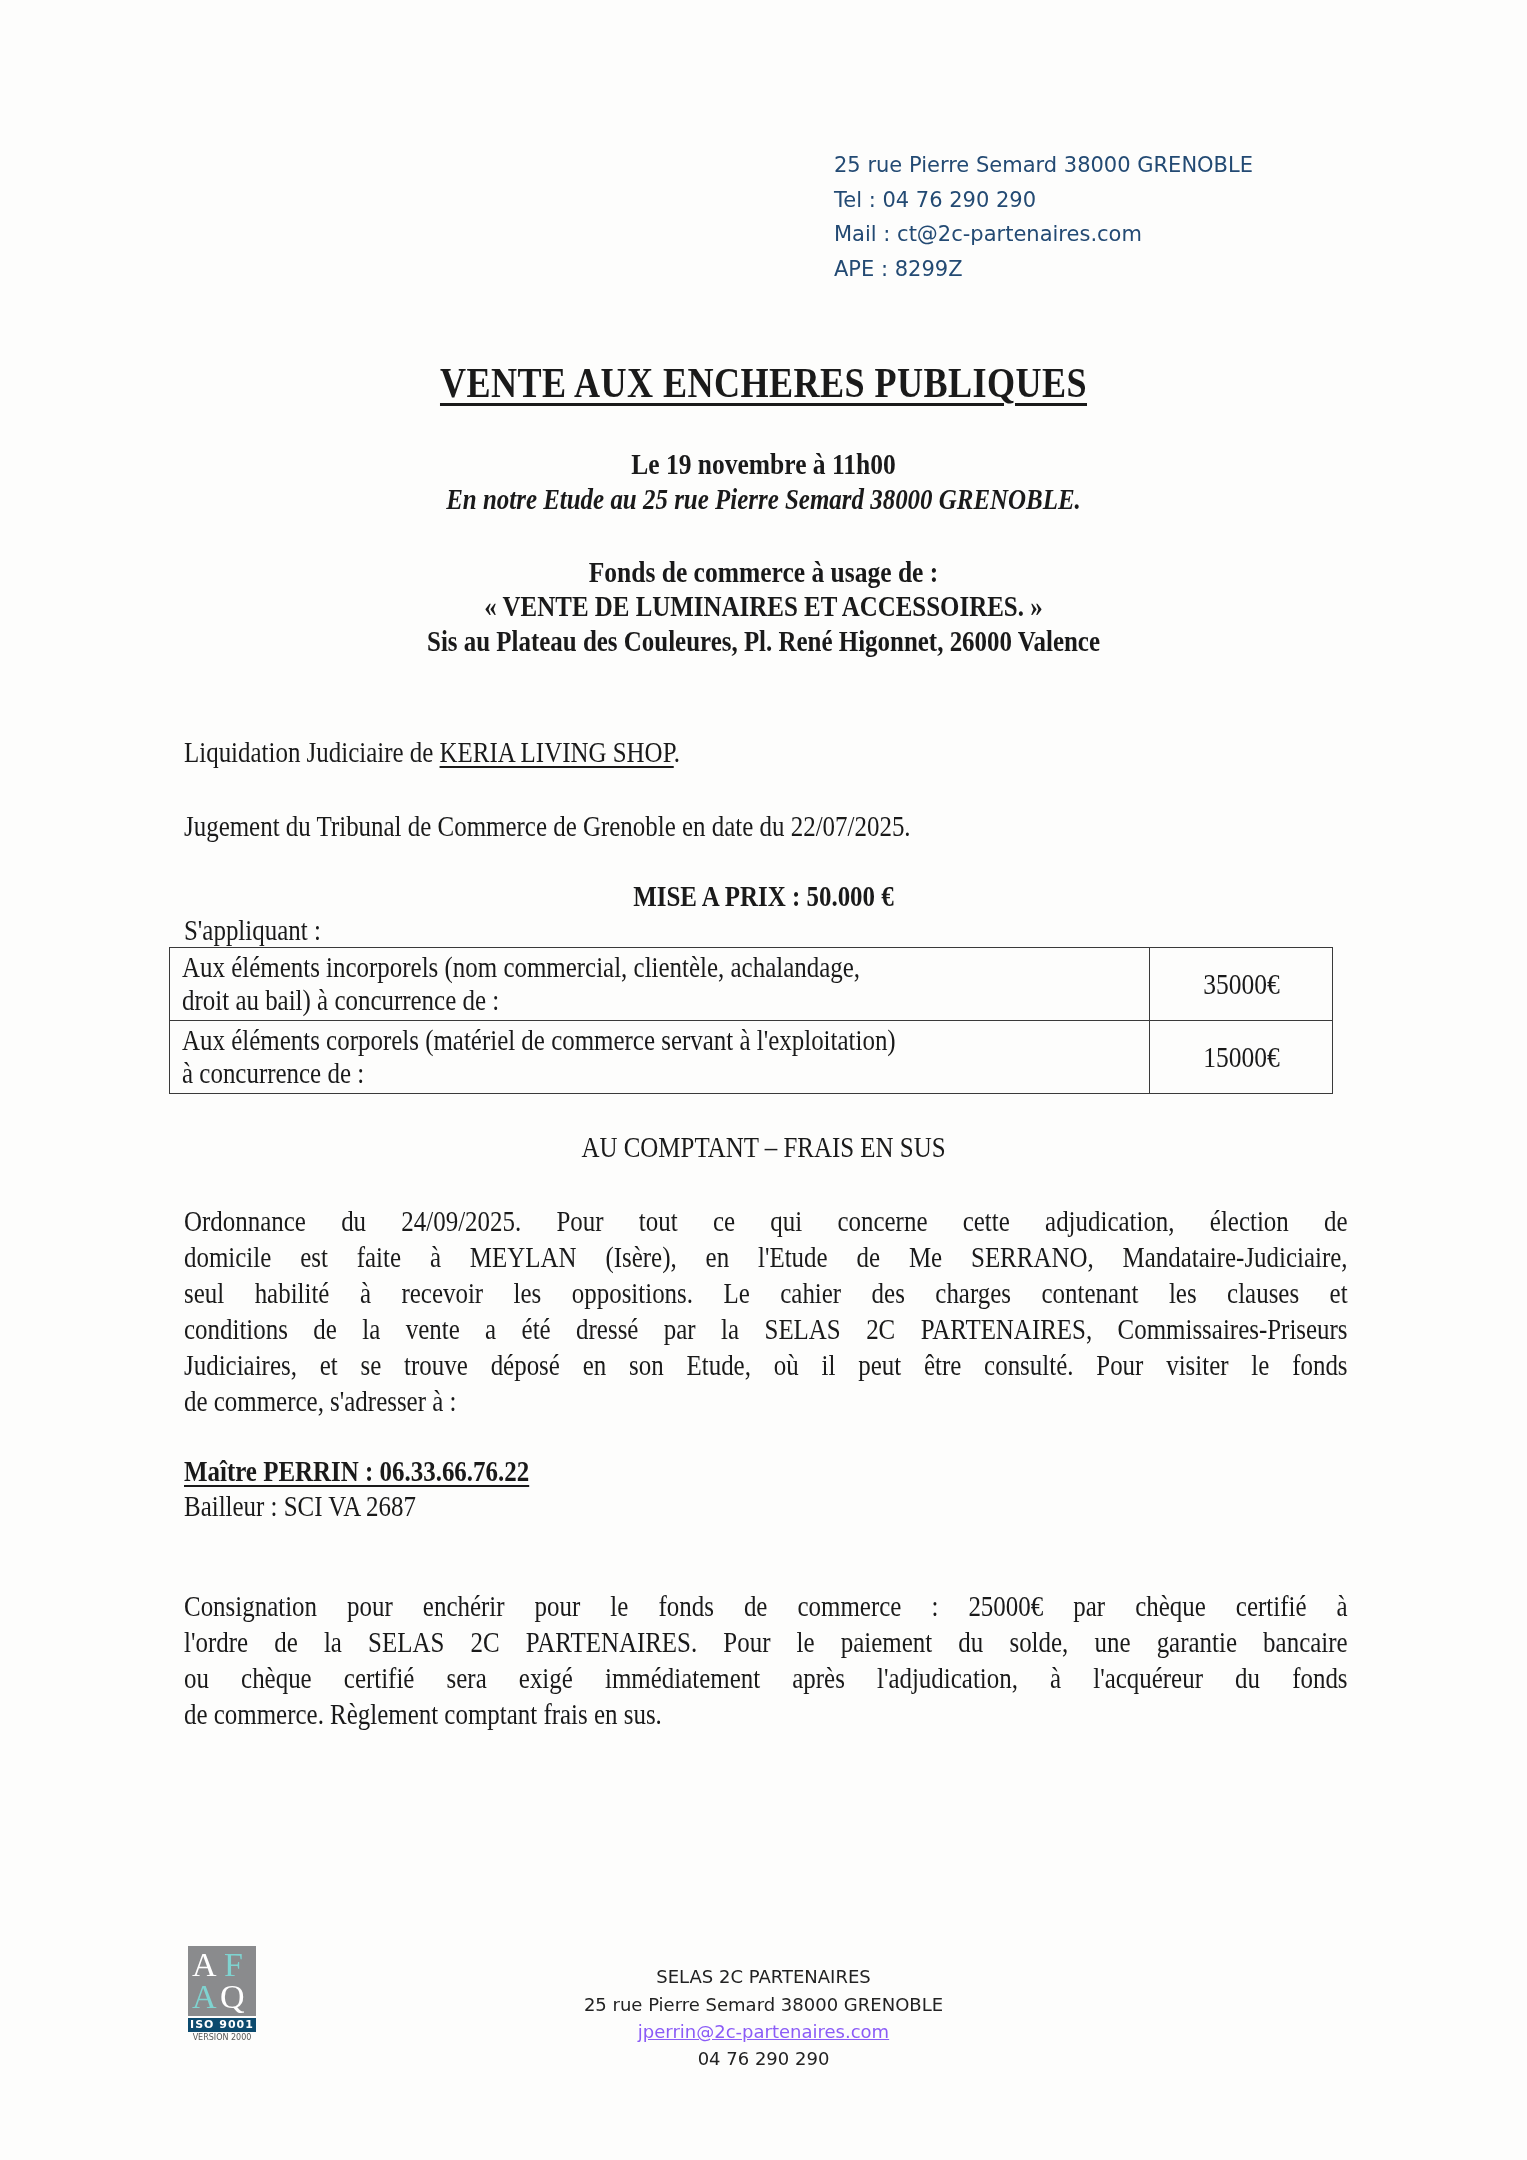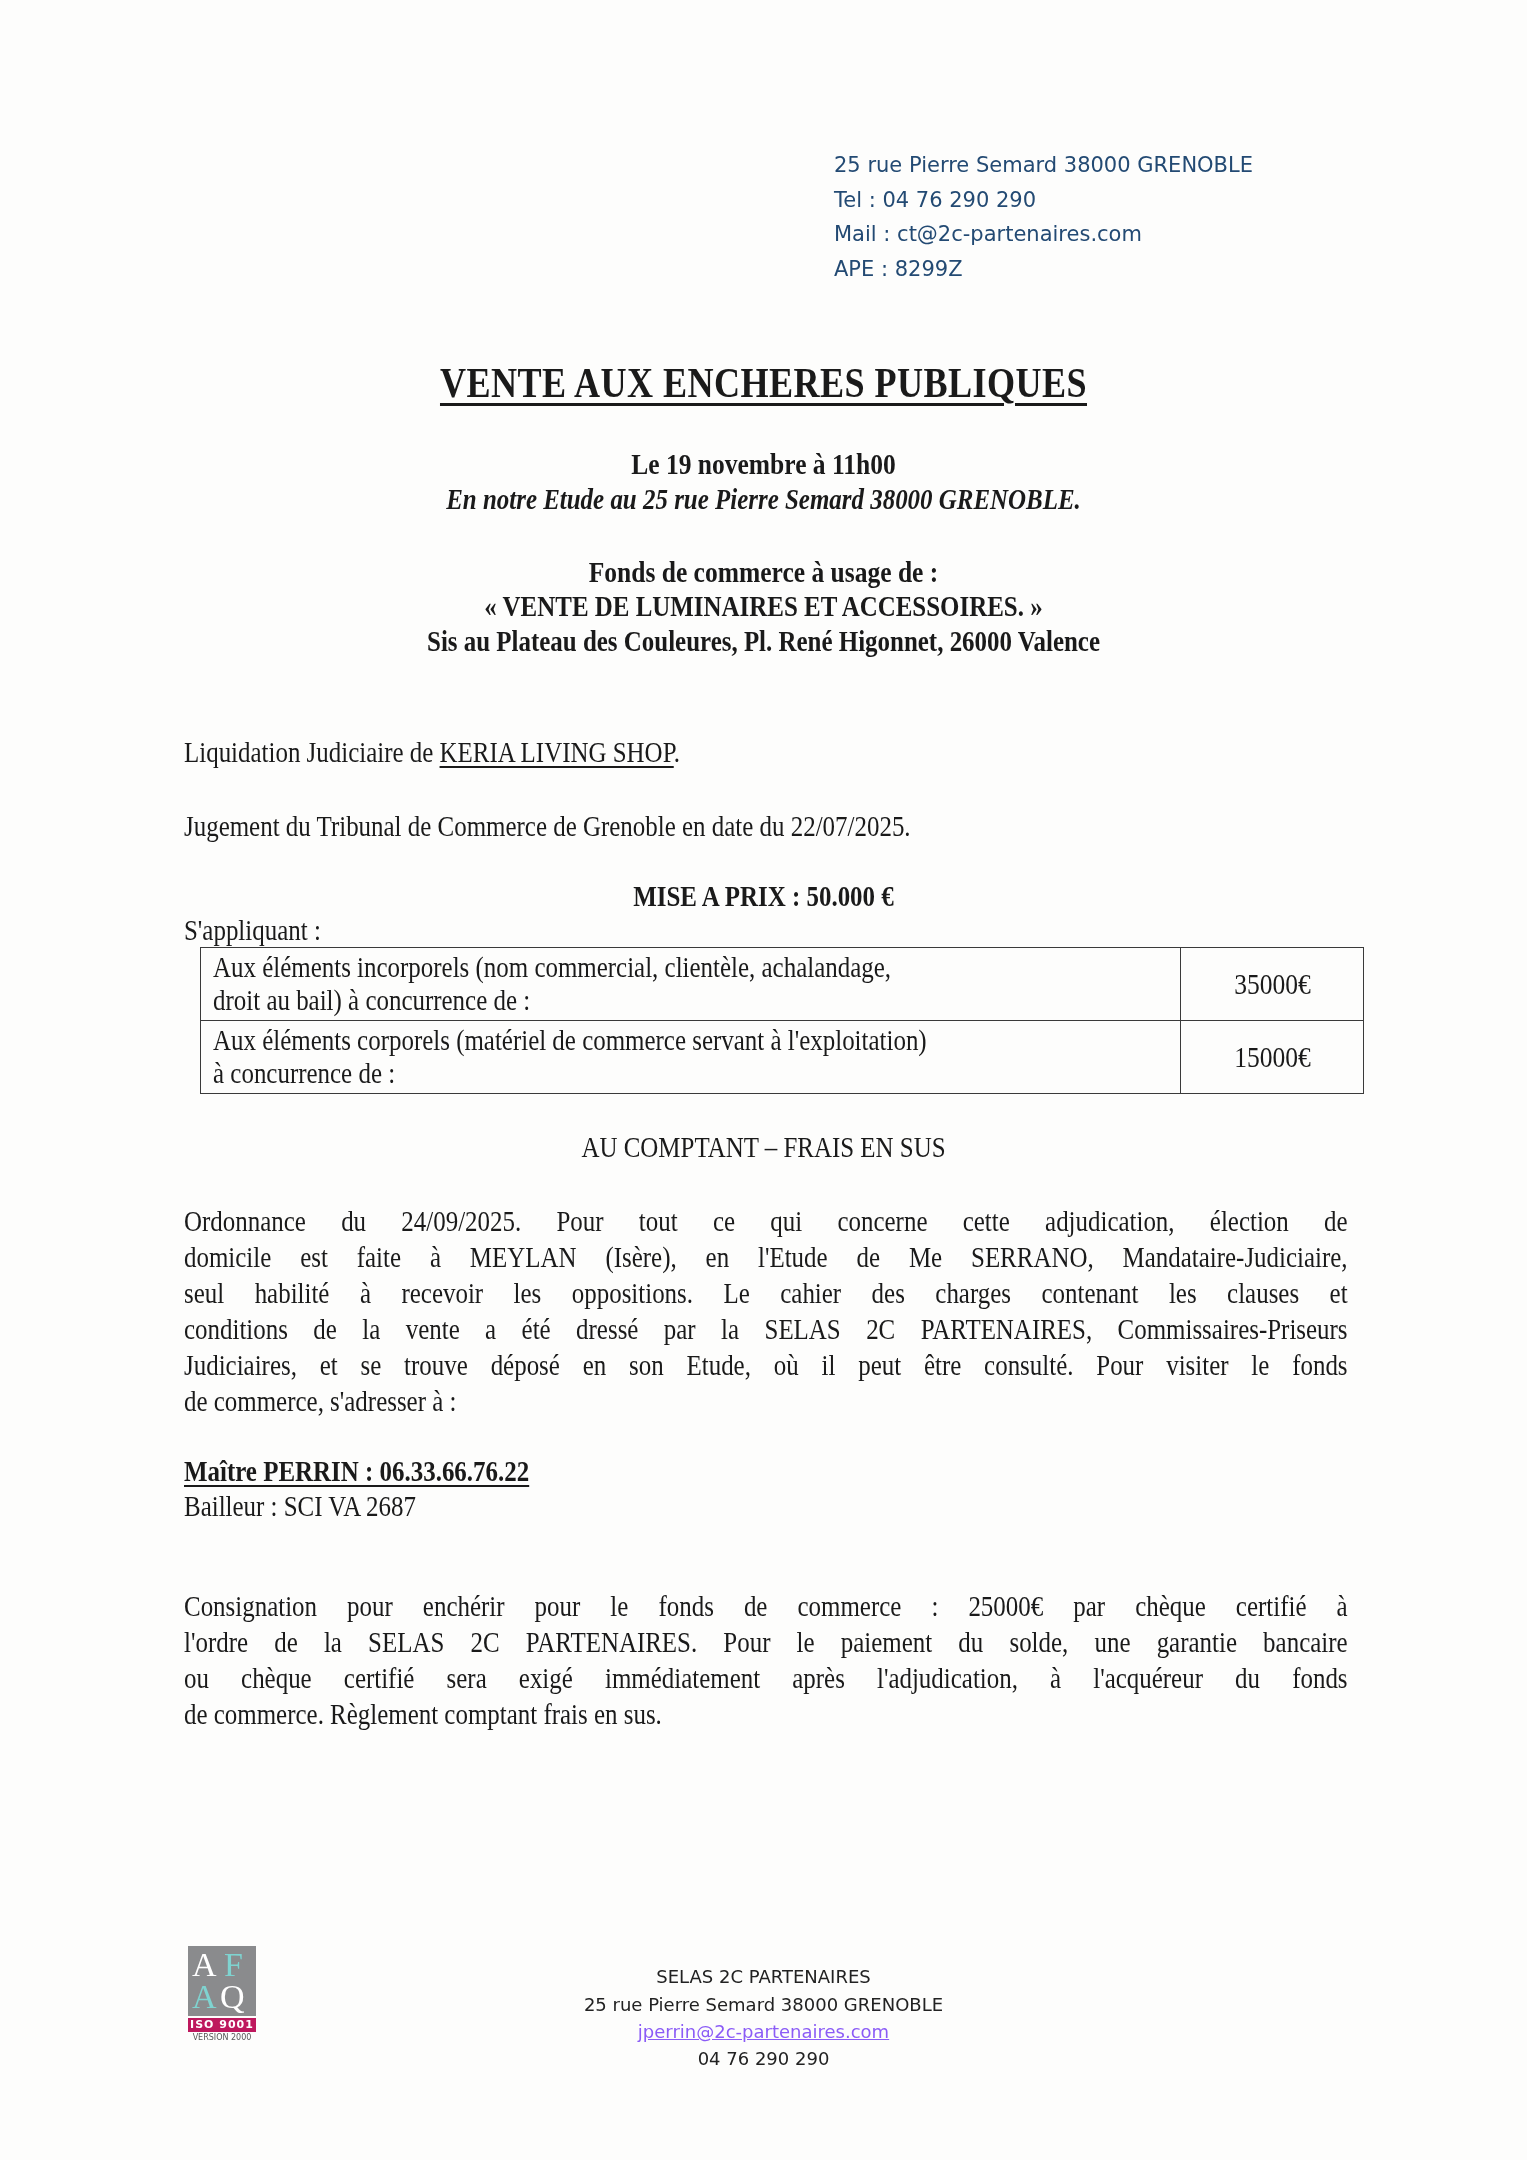--- a/index.html
+++ b/index.html
@@ -36,7 +36,7 @@
   .mise { top: 880px; font-family: "Liberation Serif", serif; font-weight: bold; font-size: 29px; transform: scaleX(0.86); }
   .appliquant { top: 914px; }
 
-  table.prix { position: absolute; left: 200px; top: 947px; width: 1164px; border-collapse: collapse; font-family: "Liberation Serif", serif; font-size: 29px; }
+  table.prix { position: absolute; left: 169px; top: 947px; width: 1164px; border-collapse: collapse; font-family: "Liberation Serif", serif; font-size: 29px; }
   table.prix td { border: 1.5px solid #3a3a3a; padding: 0; height: 72px; vertical-align: middle; }
   table.prix td.desc { width: 979px; }
   table.prix td.desc .inner { transform: scaleX(0.86); transform-origin: left center; white-space: nowrap; padding-left: 14px; line-height: 33px; }

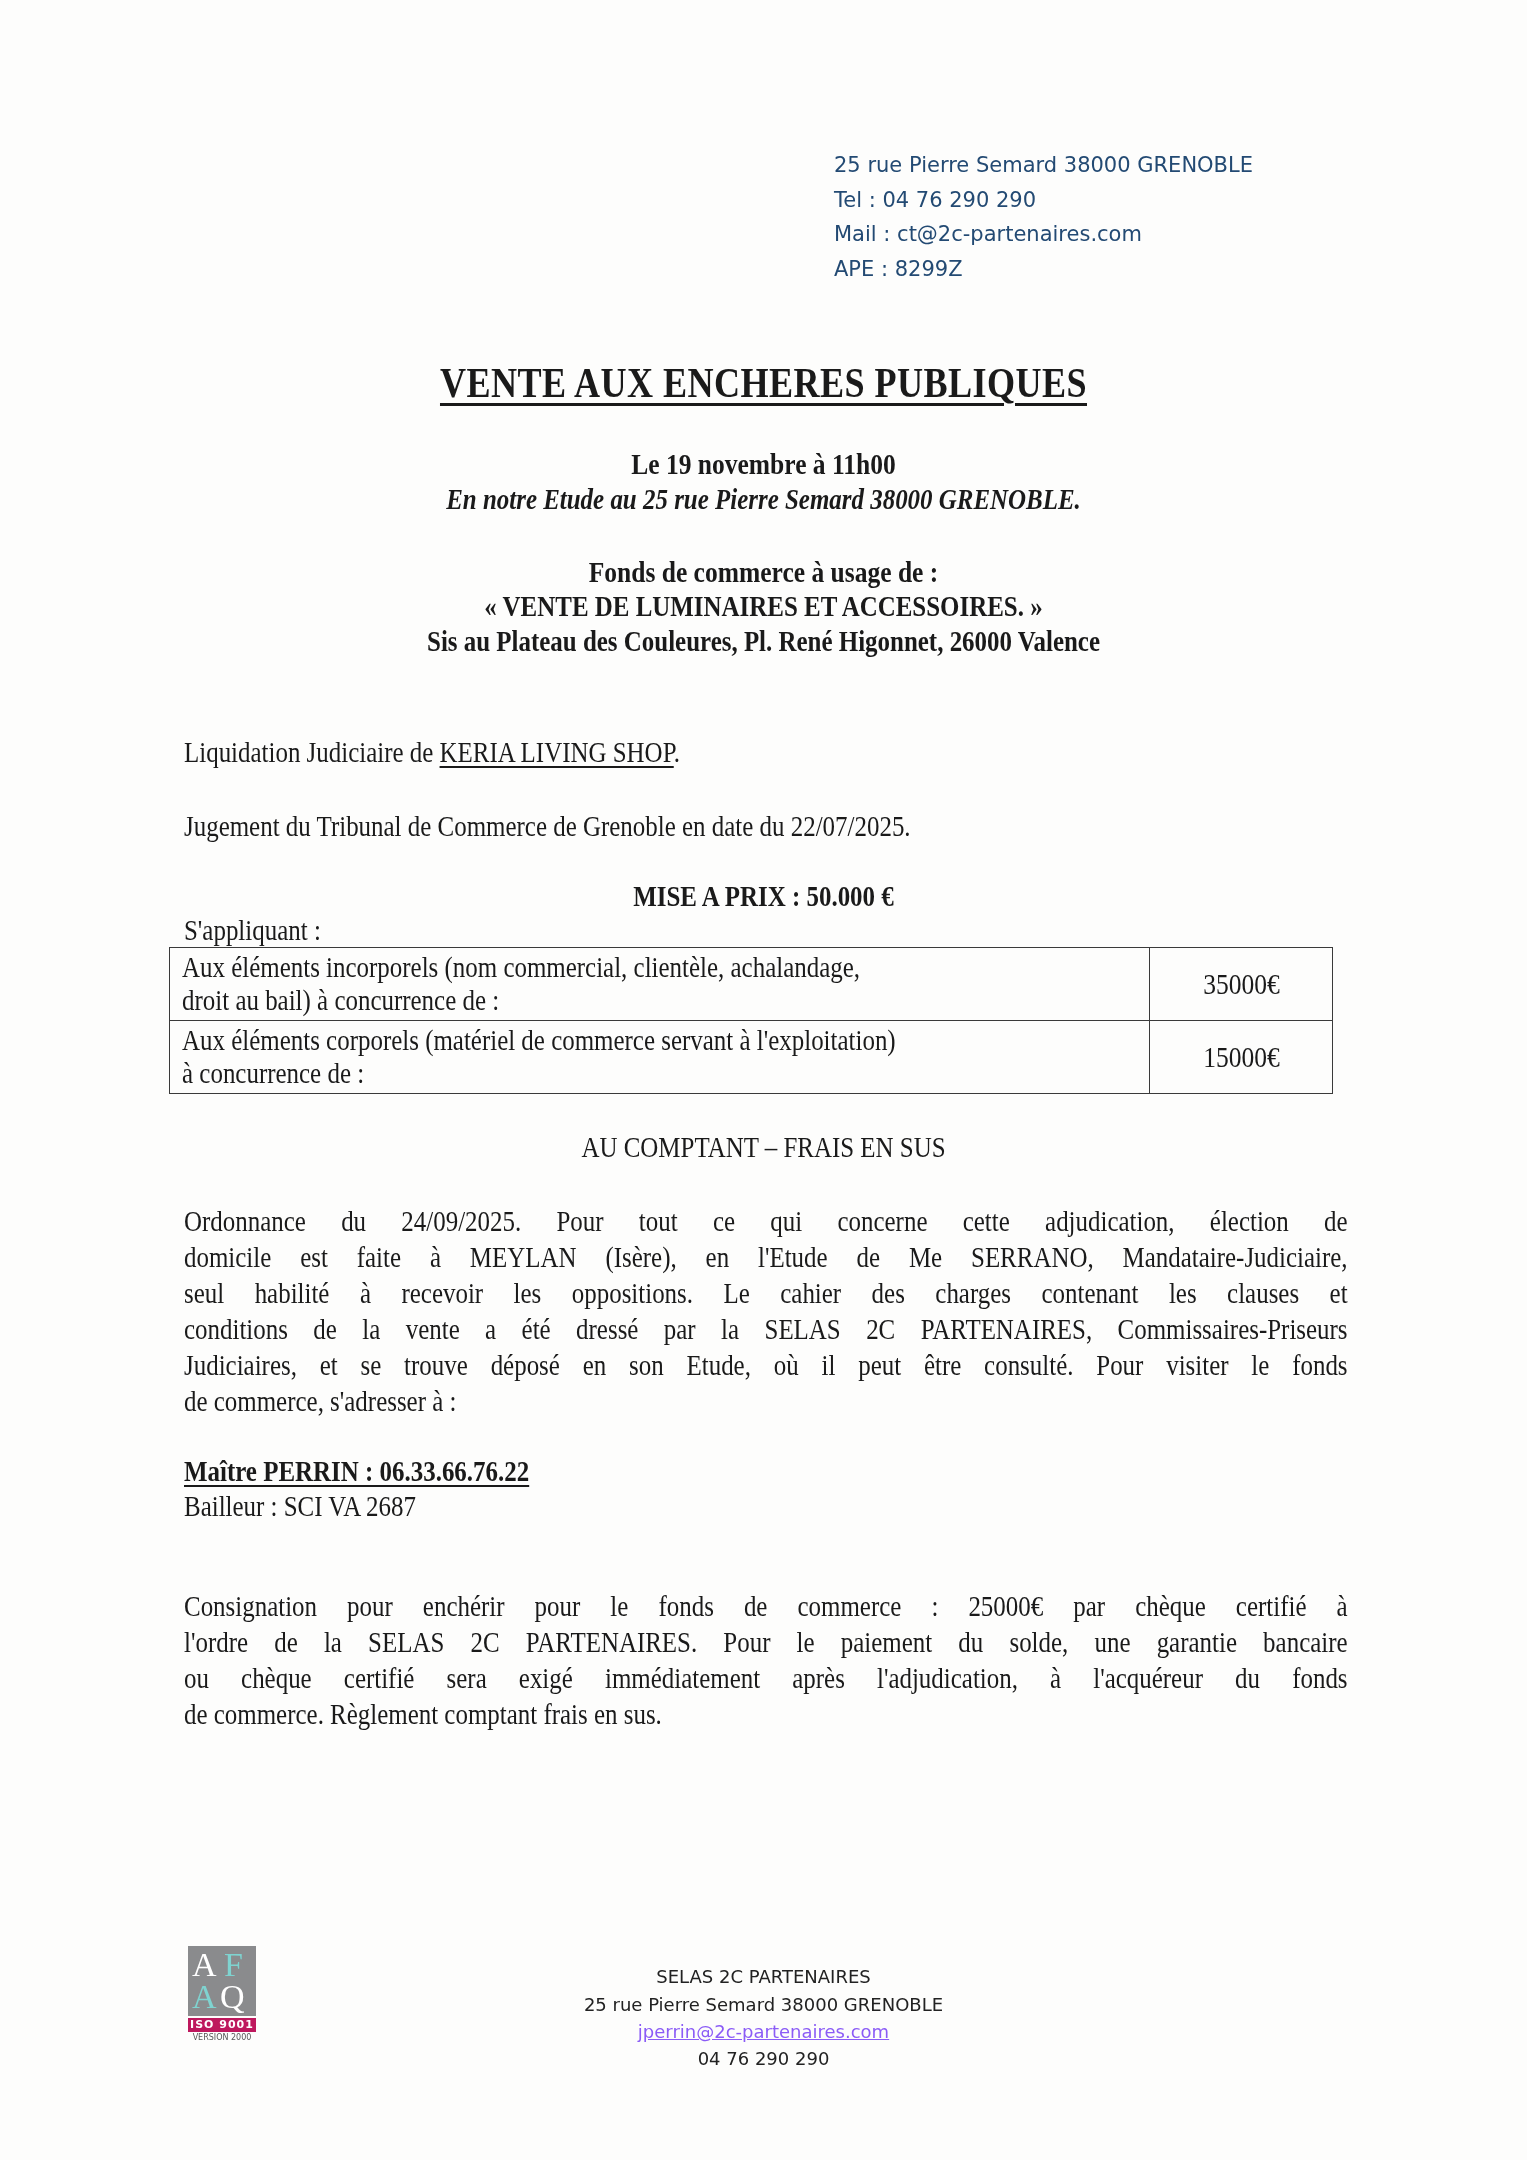--- a/index.html
+++ b/index.html
@@ -57,7 +57,7 @@
   .afaq { position: absolute; left: 188px; top: 1946px; width: 68px; }
   .afaq-box { width: 68px; height: 70px; background: #8a8b8d; position: relative; overflow: hidden; }
   .afaq-box span { position: absolute; font-family: "Liberation Serif", serif; font-size: 34px; line-height: 34px; }
-  .afaq-iso { width: 68px; height: 14px; background: #be185d; color: #fff; font-family: "DejaVu Sans", sans-serif; font-weight: bold; font-size: 11px; text-align: center; line-height: 14px; margin-top: 2px; letter-spacing: 1px; }
+  .afaq-iso { width: 68px; height: 14px; background: #0c4a6e; color: #fff; font-family: "DejaVu Sans", sans-serif; font-weight: bold; font-size: 11px; text-align: center; line-height: 14px; margin-top: 2px; letter-spacing: 1px; }
   .afaq-ver { font-family: "DejaVu Sans", sans-serif; font-size: 8px; color: #555; text-align: center; margin-top: 1px; }
 
   .footer { position: absolute; left: 0; width: 1527px; text-align: center; font-family: "DejaVu Sans", sans-serif; font-size: 18px; color: #222; }

